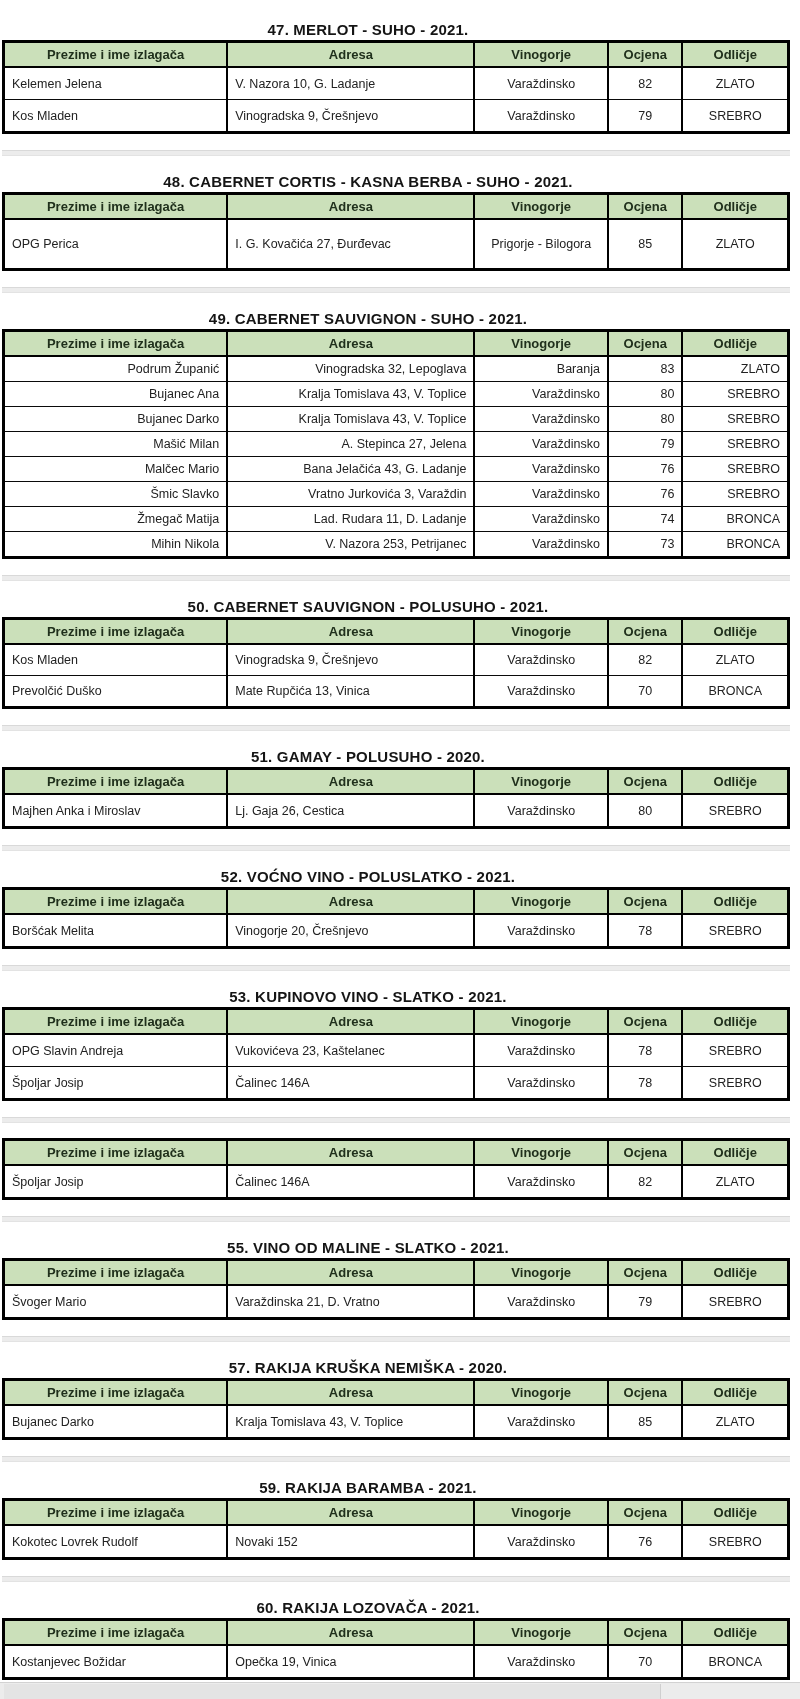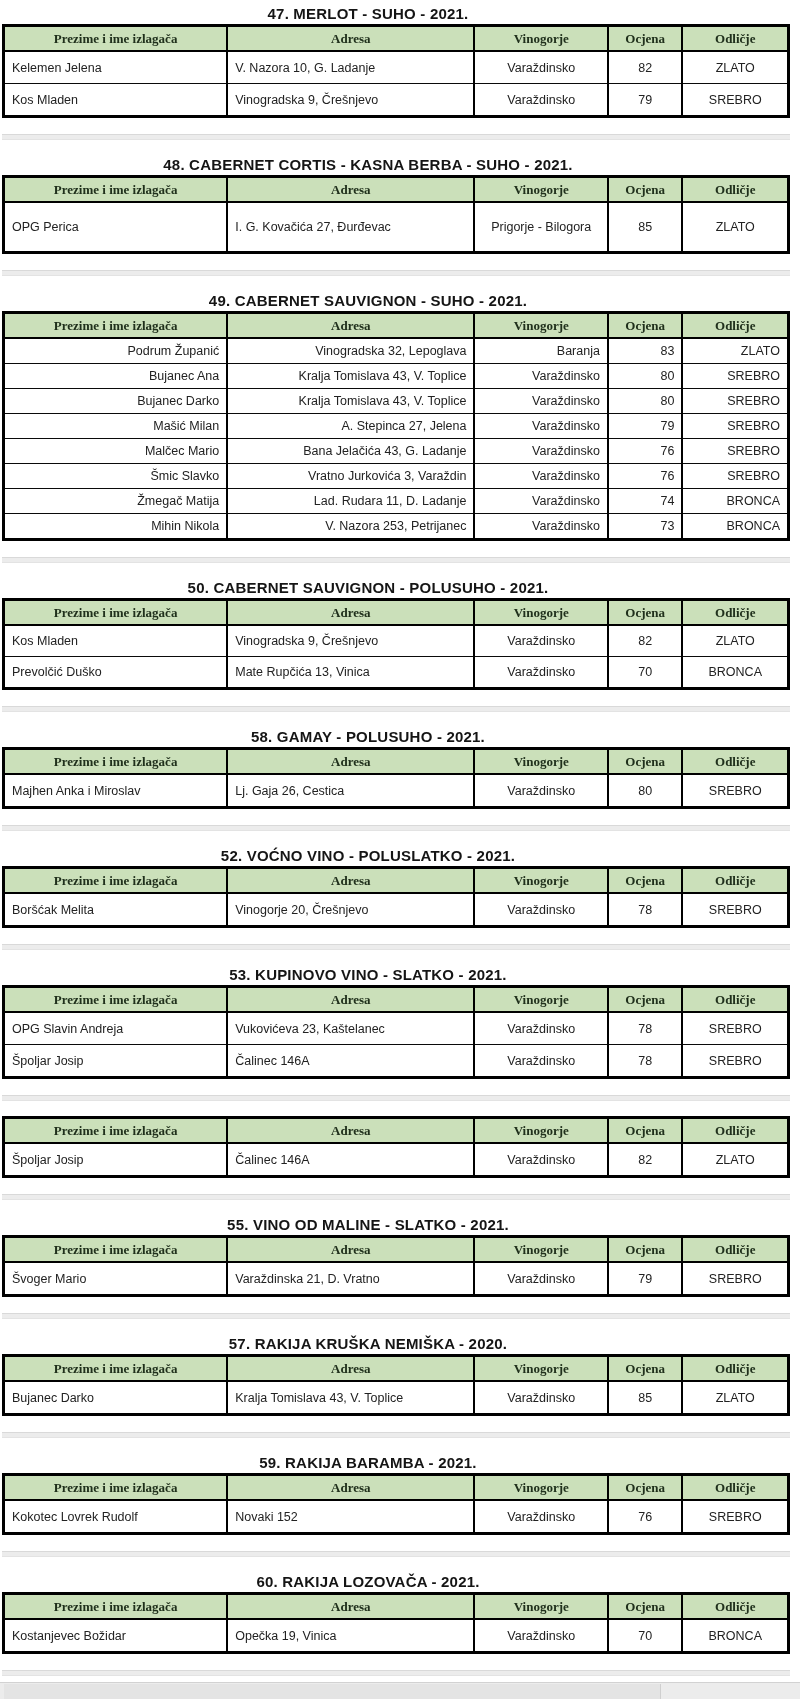--- a/index.html
+++ b/index.html
@@ -19,7 +19,7 @@
   .cat-title{
     font-size:15px;font-weight:700;text-align:center;
     letter-spacing:.2px;color:#151515;
-    padding-right:56px;margin:0 0 1px 0;line-height:19px;
+    padding-right:56px;margin:16px 0 1px 0;line-height:19px;
     white-space:nowrap;
   }
   table.results{

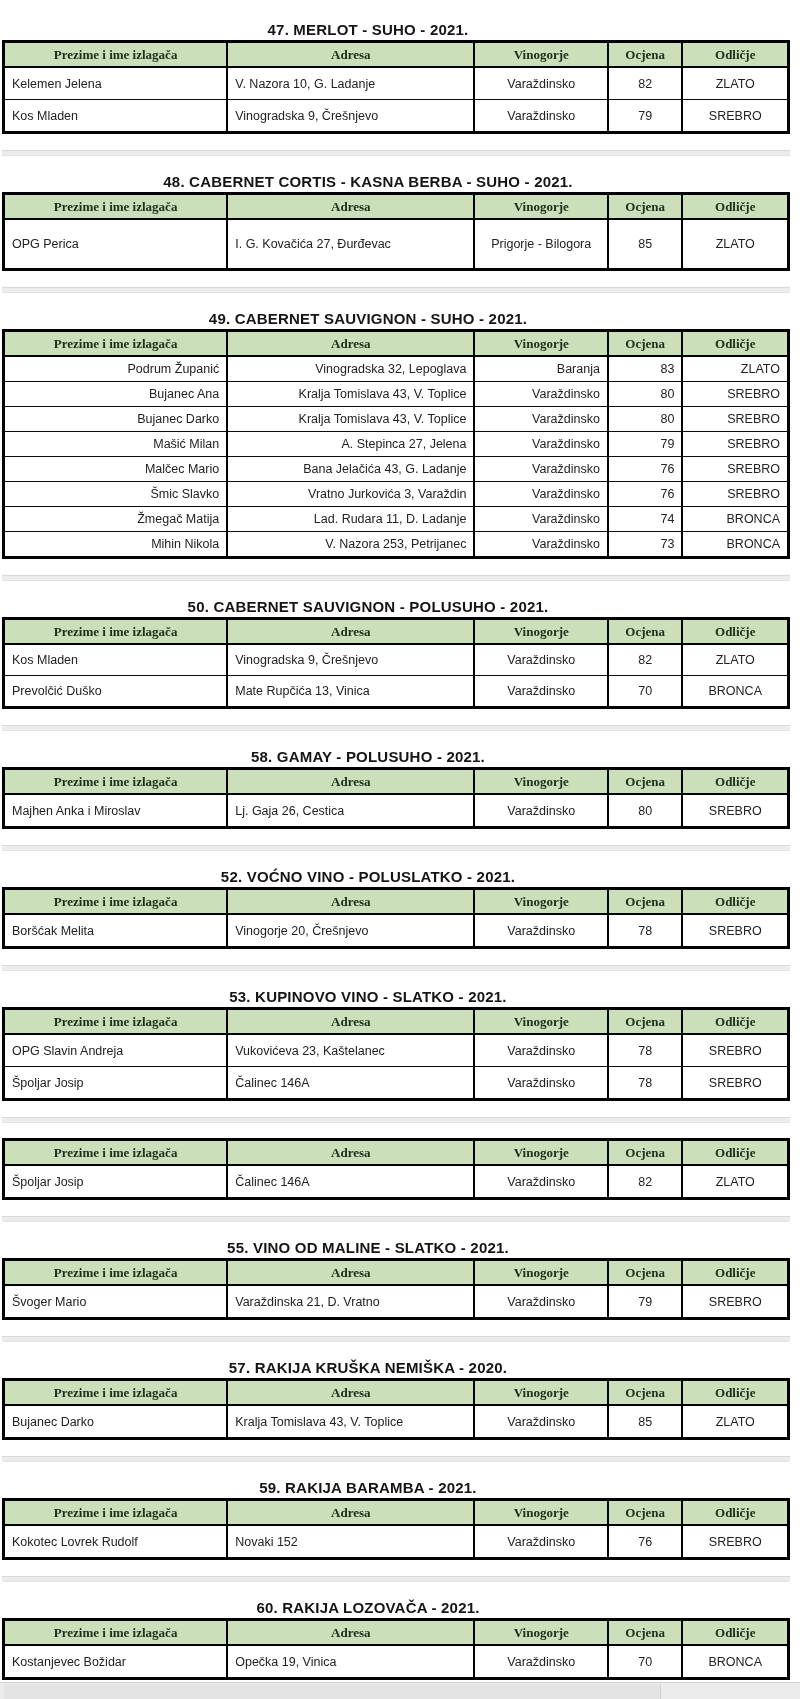--- a/index.html
+++ b/index.html
@@ -32,7 +32,7 @@
     border:2.5px solid #000;
     font-size:13px;font-weight:700;color:#20301c;
     height:21px;padding:1px 4px;text-align:center;
-    overflow:hidden;white-space:nowrap;font-family:Liberation Serif, serif;
+    overflow:hidden;white-space:nowrap;
   }
   td{
     border-top:1.5px solid #0a0a0a;border-bottom:1.5px solid #0a0a0a;

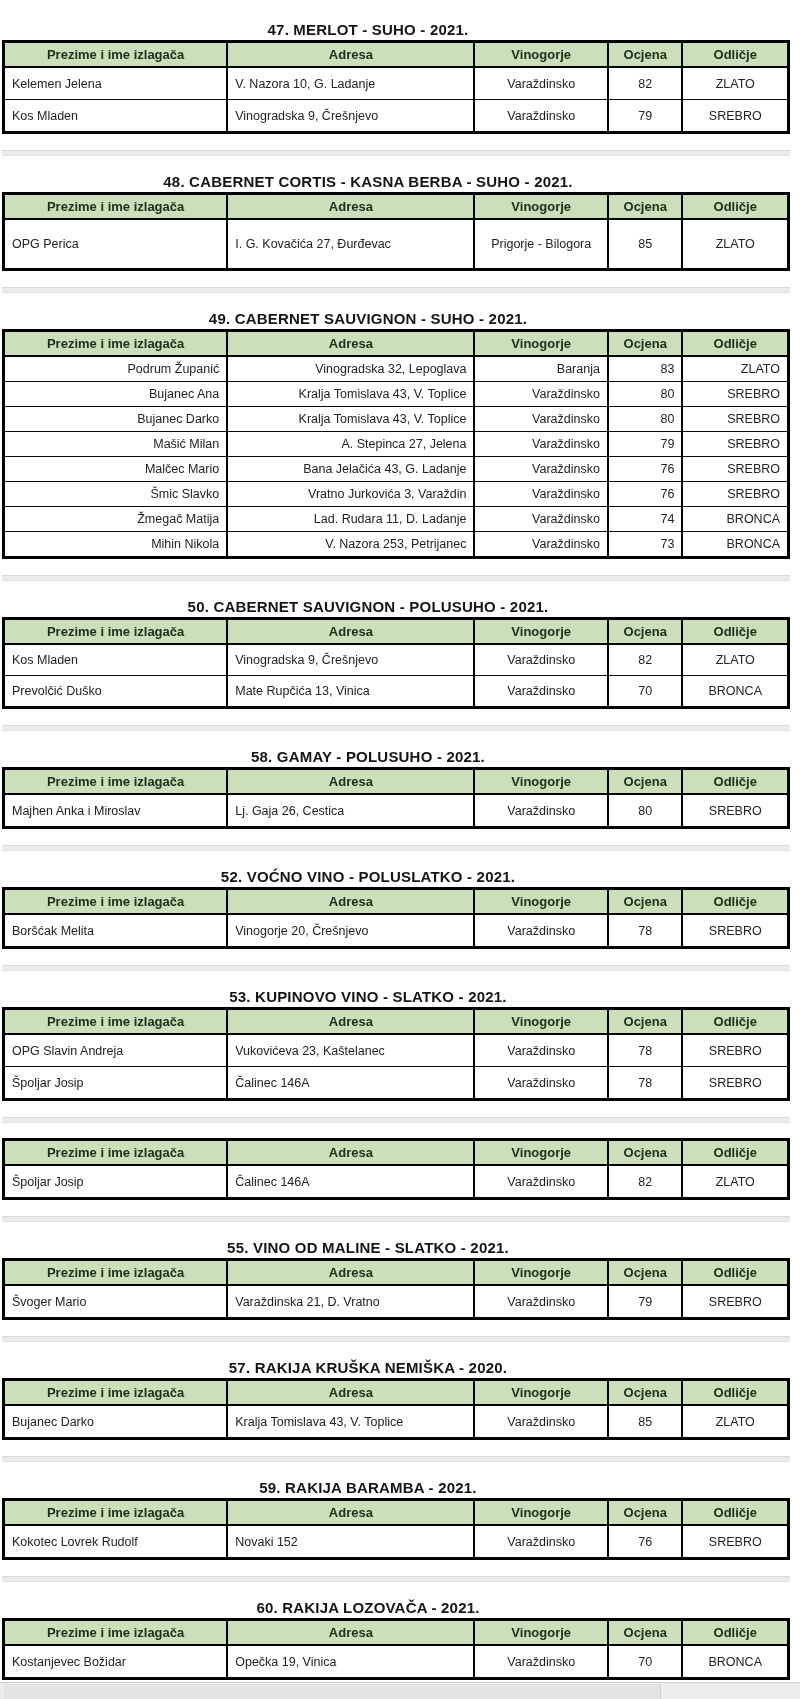--- a/index.html
+++ b/index.html
@@ -248,7 +248,7 @@
   </div>
     <div class="section" data-idx="4">
     <div class="gap-rule"></div>
-    <div class="cat-title">58. GAMAY - POLUSUHO - 2021.</div>
+    <div class="cat-title">51. GAMAY - POLUSUHO - 2020.</div>
     <table class="results">
       <colgroup>
         <col class="c0">

